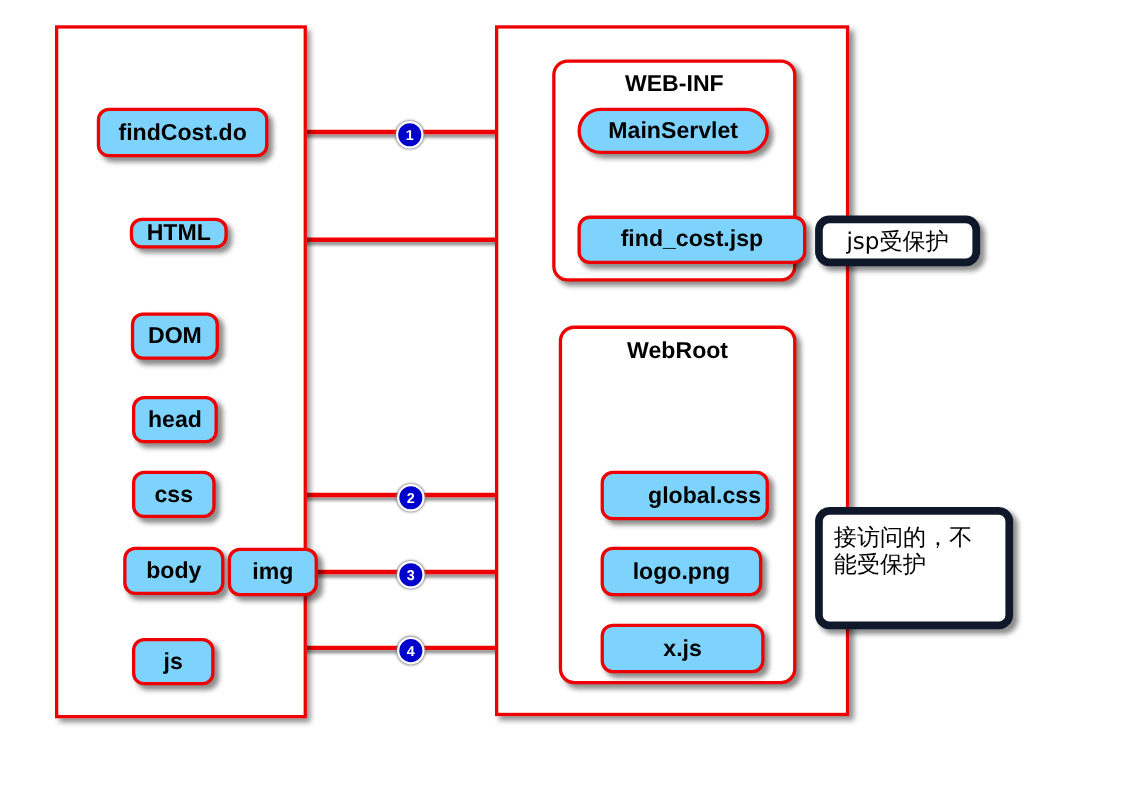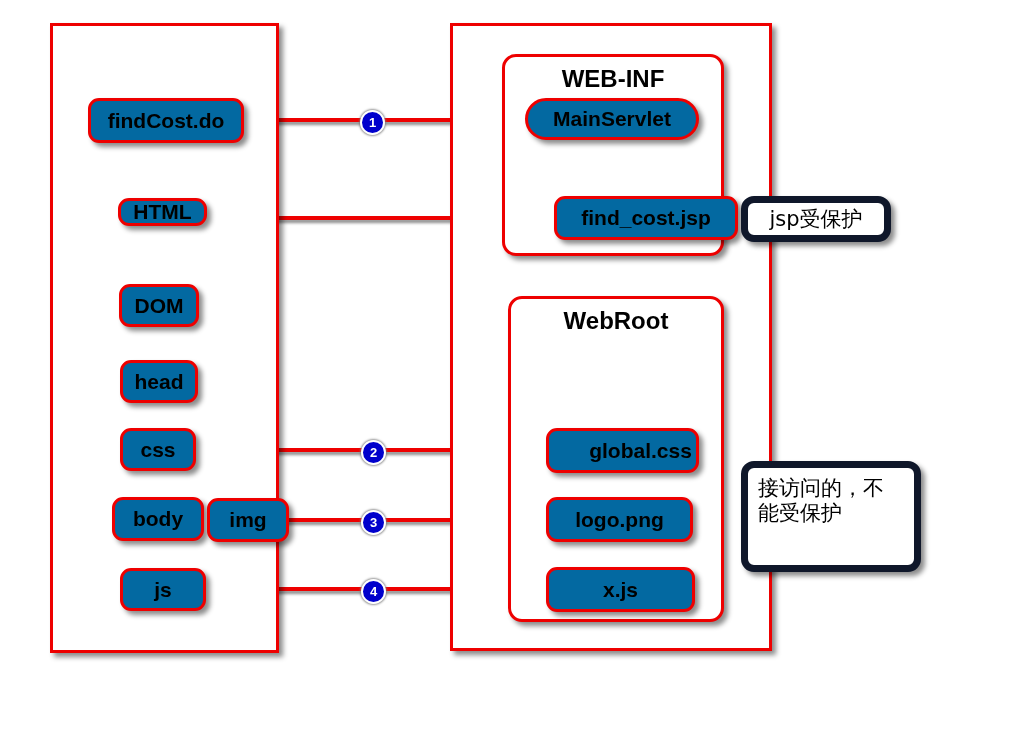--- a/index.html
+++ b/index.html
@@ -68,7 +68,7 @@
     text-align: center;
     top: 8px;
     left: 0;
-    font-size: 24px;
+    font-size: 21px;
     font-weight: bold;
     color: #000000;
   }

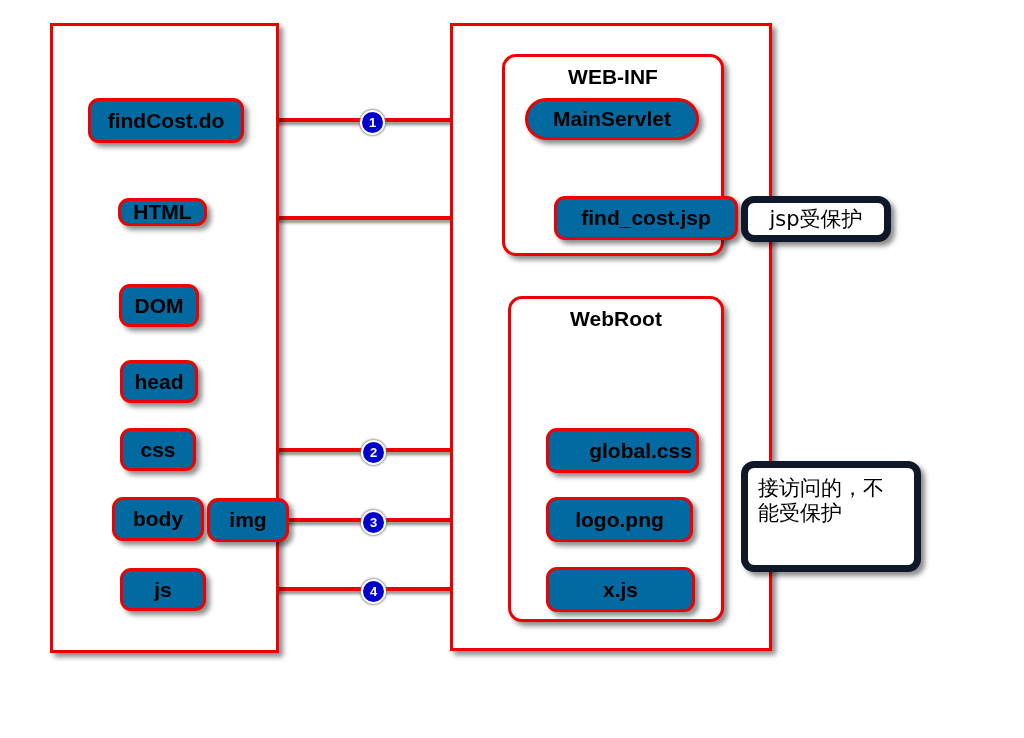--- a/index.html
+++ b/index.html
@@ -30,7 +30,7 @@
   .node {
     position: absolute;
     box-sizing: border-box;
-    background: #0369a1;
+    background: #7dd3fc;
     border: 3px solid #ee0000;
     border-radius: 11px;
     display: flex;

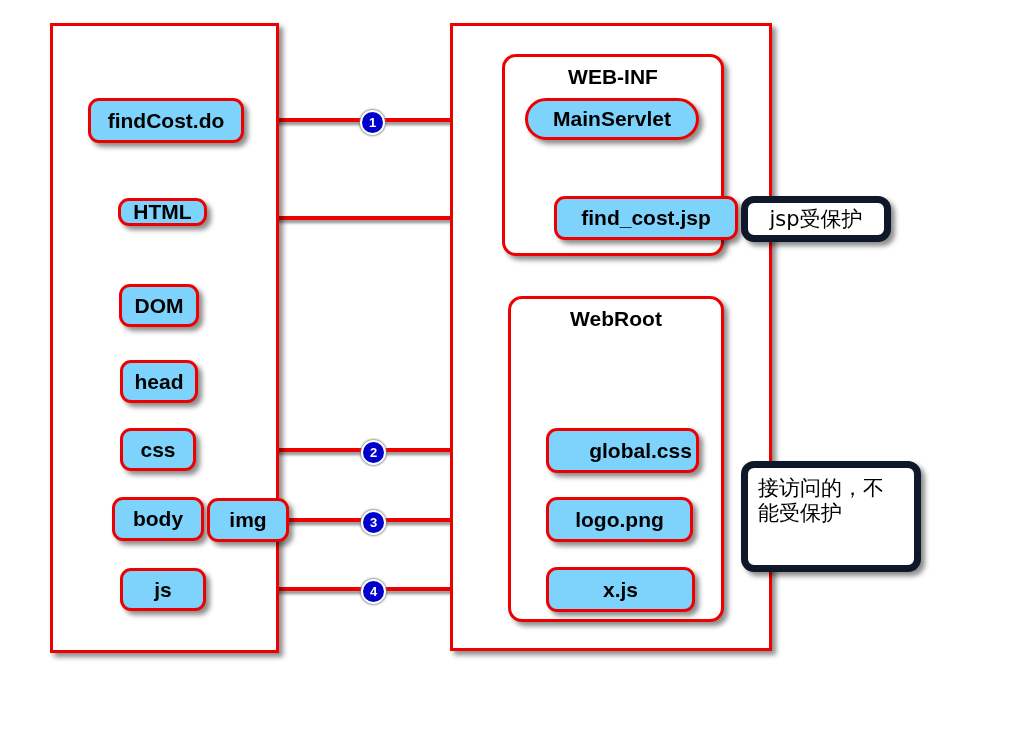--- a/index.html
+++ b/index.html
@@ -207,7 +207,7 @@
     <span>MainServlet</span>
   </div>
 
-  <div class="node" style="left:554px; top:196px; width:184px; height:44px;">
+  <div class="node" style="left:525px; top:196px; width:208px; height:44px;">
     <span>find_cost.jsp</span>
   </div>
 

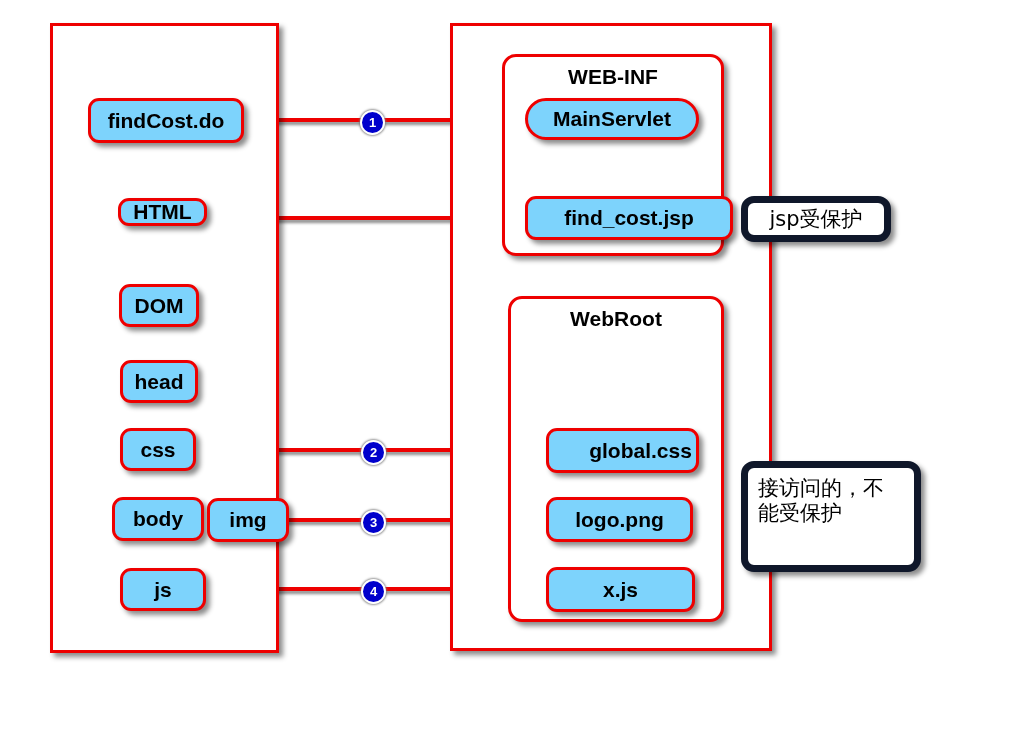--- a/index.html
+++ b/index.html
@@ -199,7 +199,7 @@
     <span>img</span>
   </div>
 
-  <div class="node" style="left:120px; top:568px; width:86px; height:43px;">
+  <div class="node" style="left:120px; top:580px; width:75px; height:43px;">
     <span>js</span>
   </div>
 

